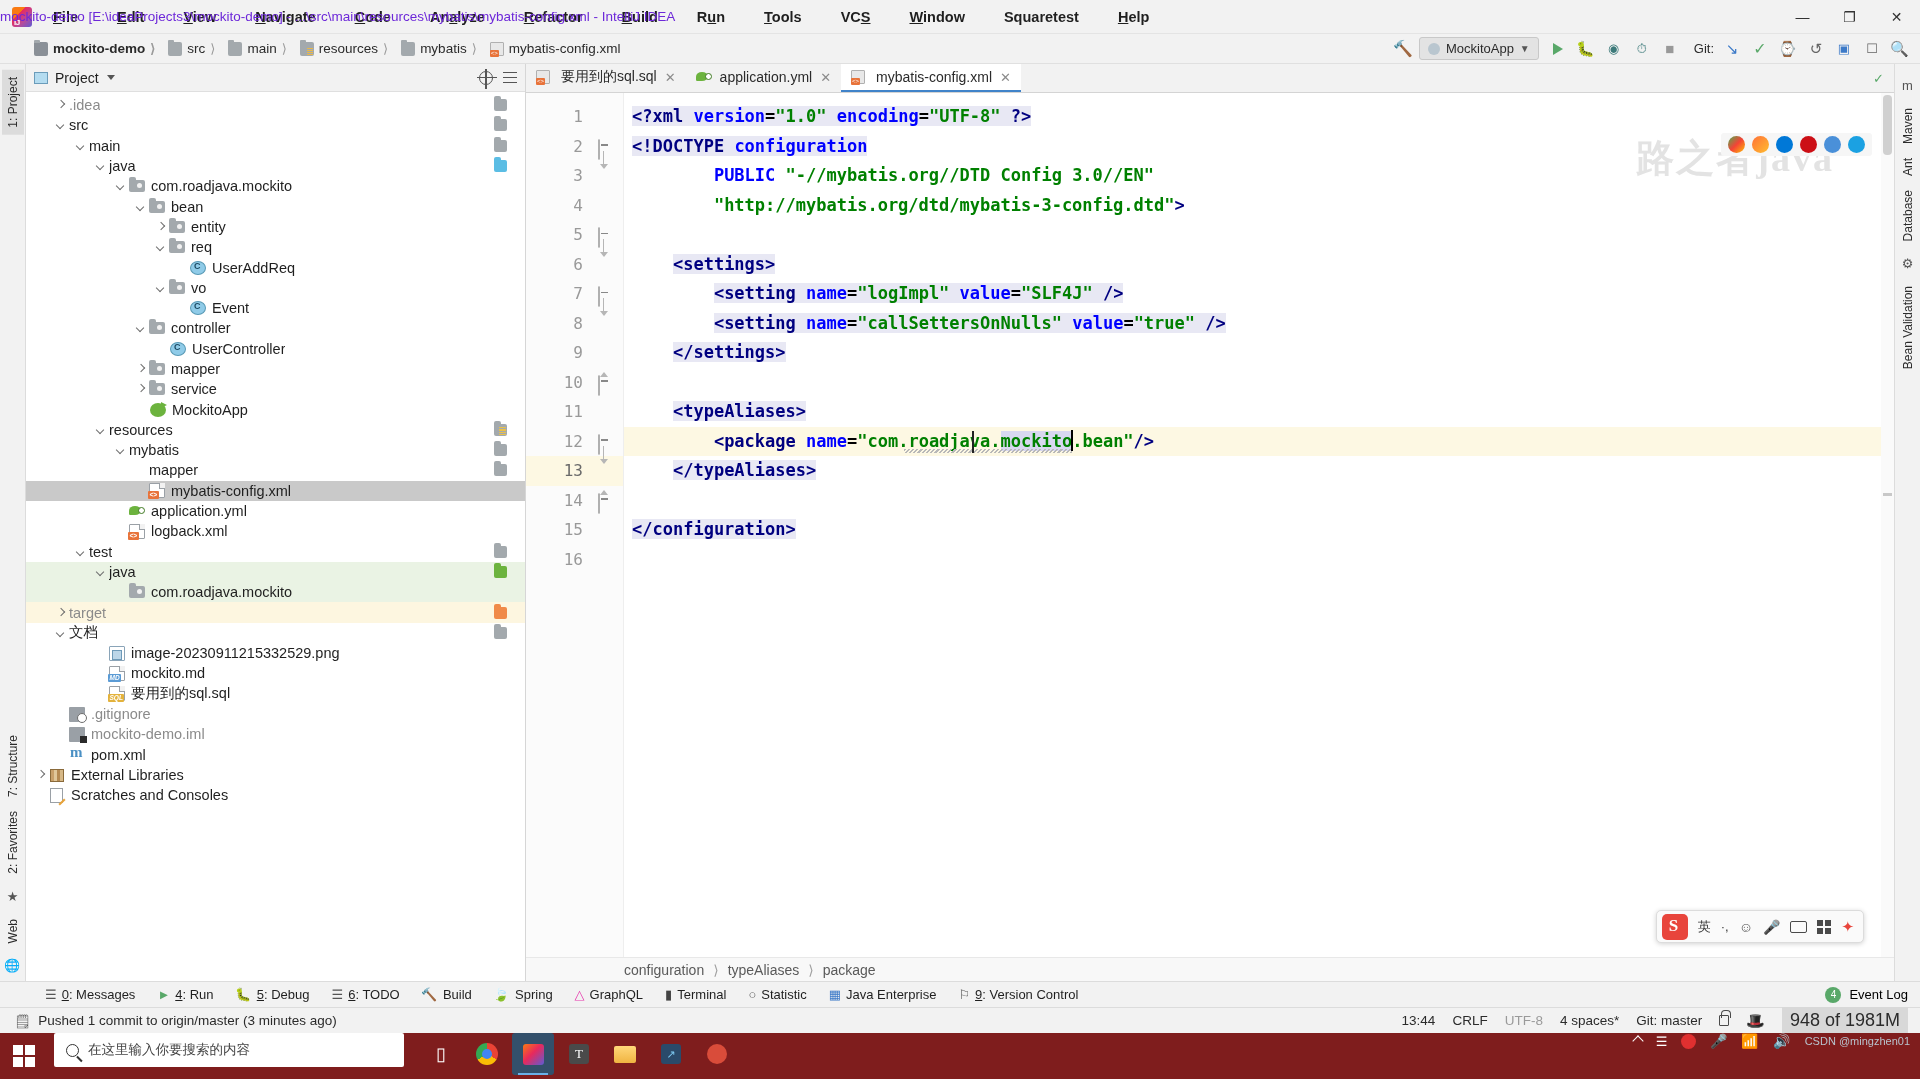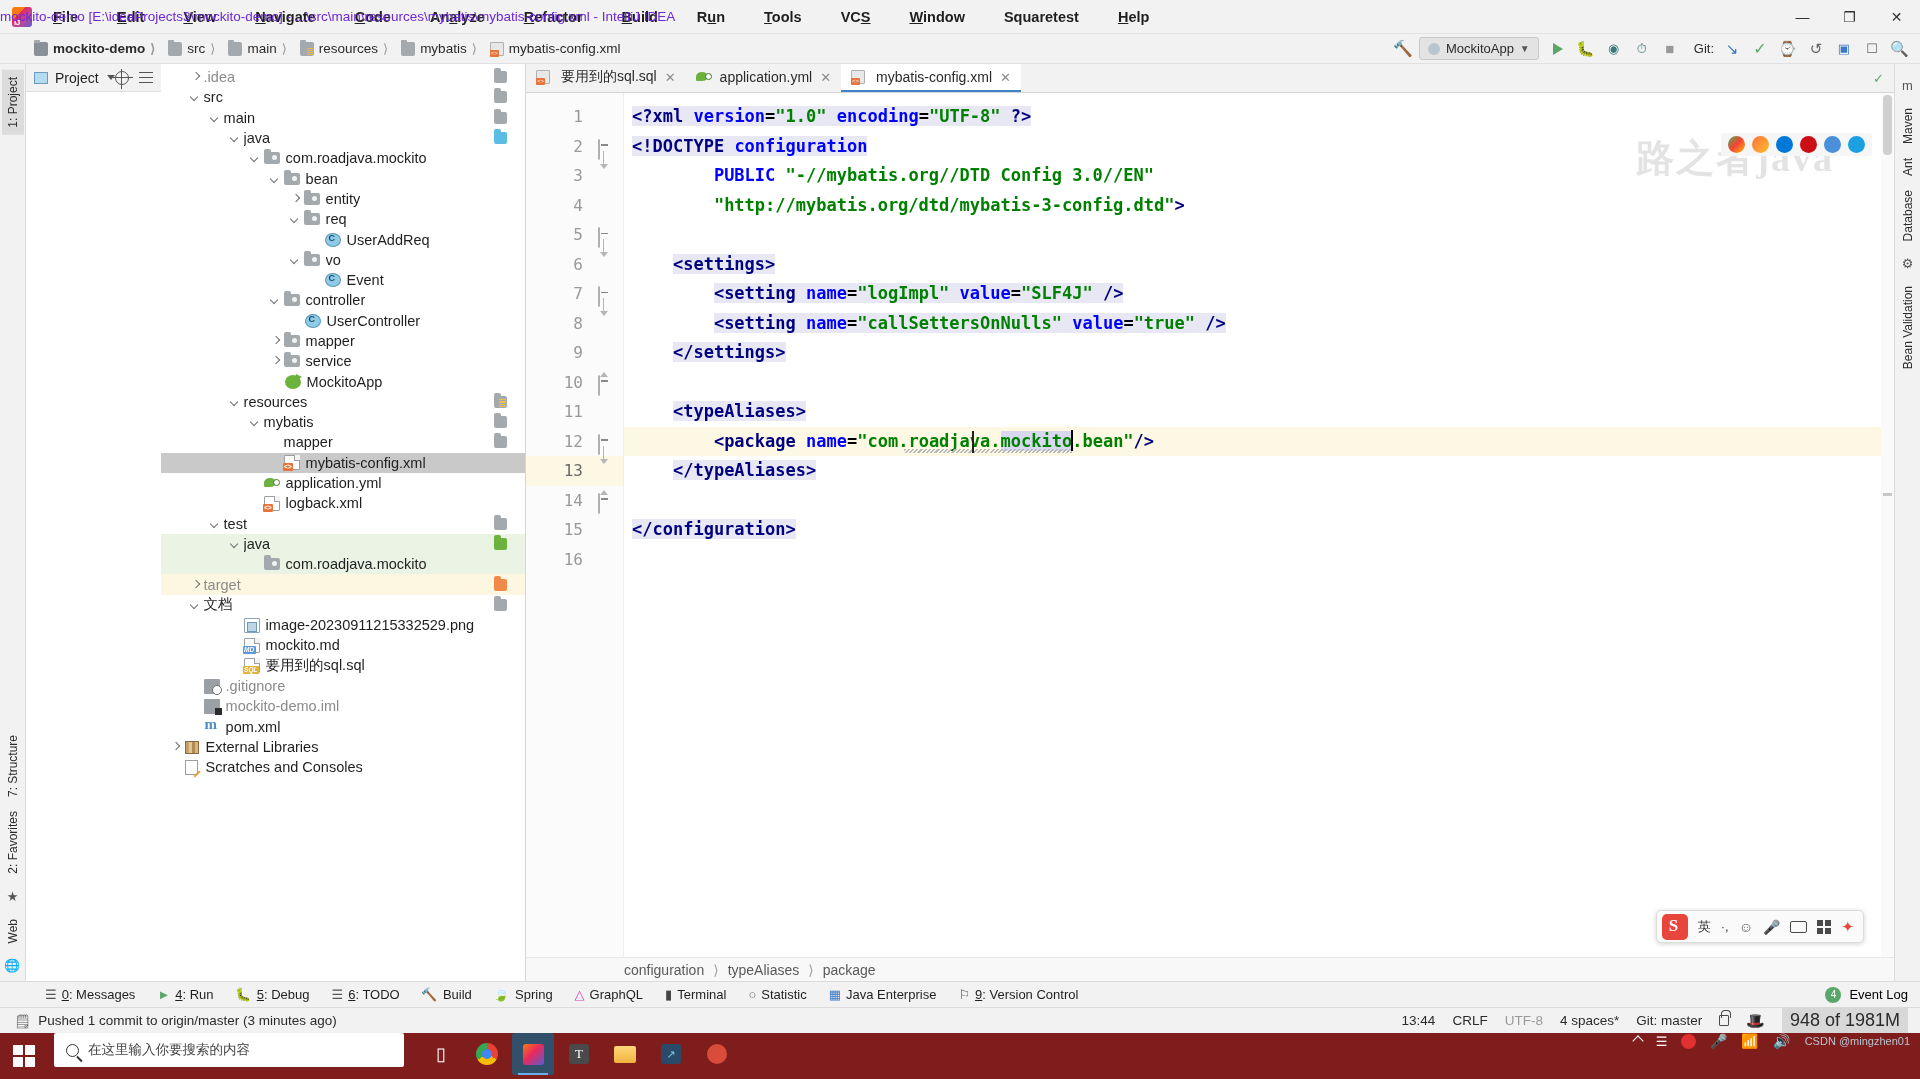--- a/index.html
+++ b/index.html
@@ -109,7 +109,7 @@
 
   
   .project-panel {
-    width: 500px; flex: 0 0 500px; background: #fff; display: flex; flex-direction: row;
+    width: 500px; flex: 0 0 500px; background: #fff; display: flex; flex-direction: column;
     border-right: 1px solid #d6d6d6; min-height: 0;
   }
   .panel-head {

